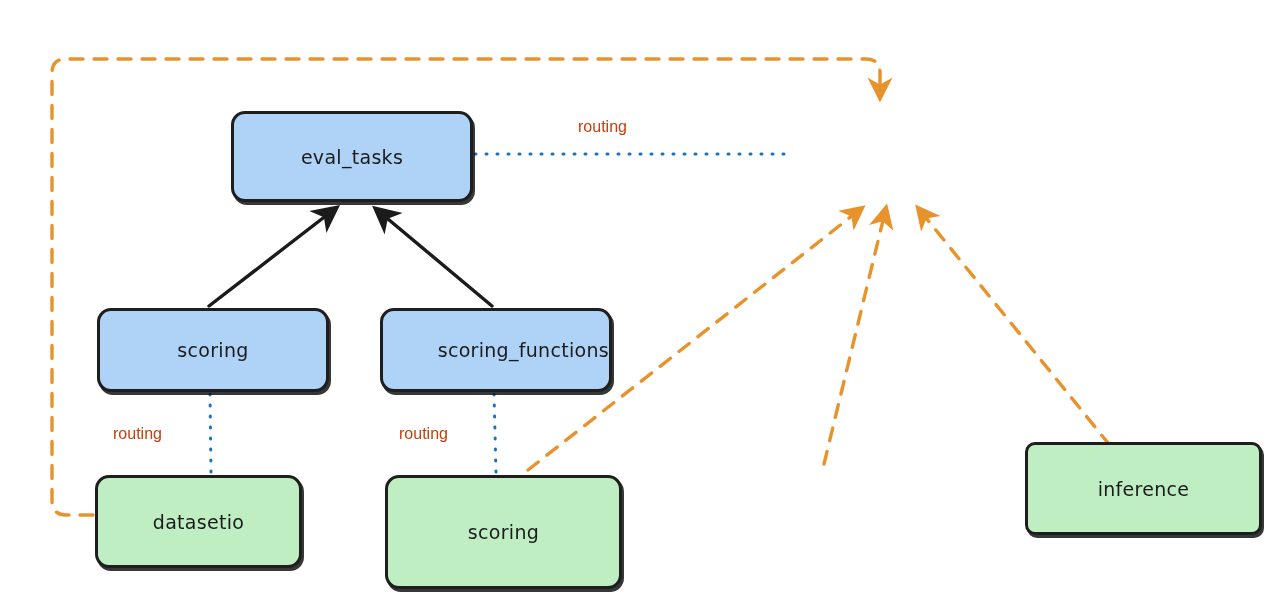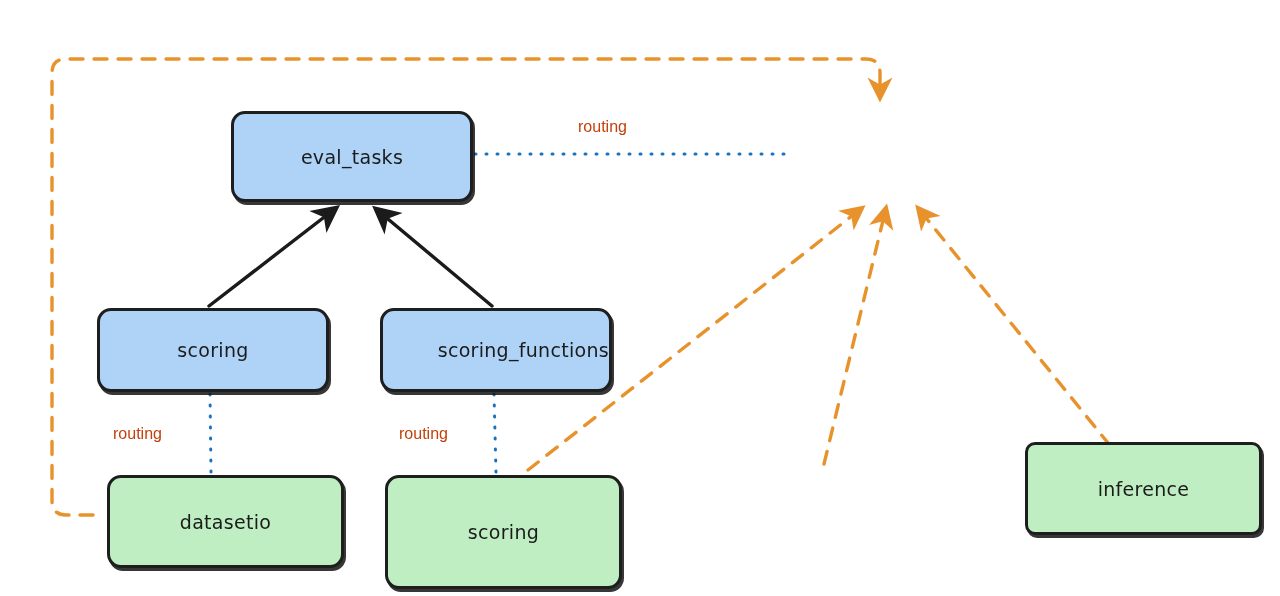--- a/index.html
+++ b/index.html
@@ -100,7 +100,7 @@
     <span>scoring_functions</span>
   </div>
 
-  <div class="node green" style="left:107px; top:475px; width:237px; height:93px;">
+  <div class="node green" style="left:95px; top:475px; width:207px; height:93px;">
     <span>datasetio</span>
   </div>
 

